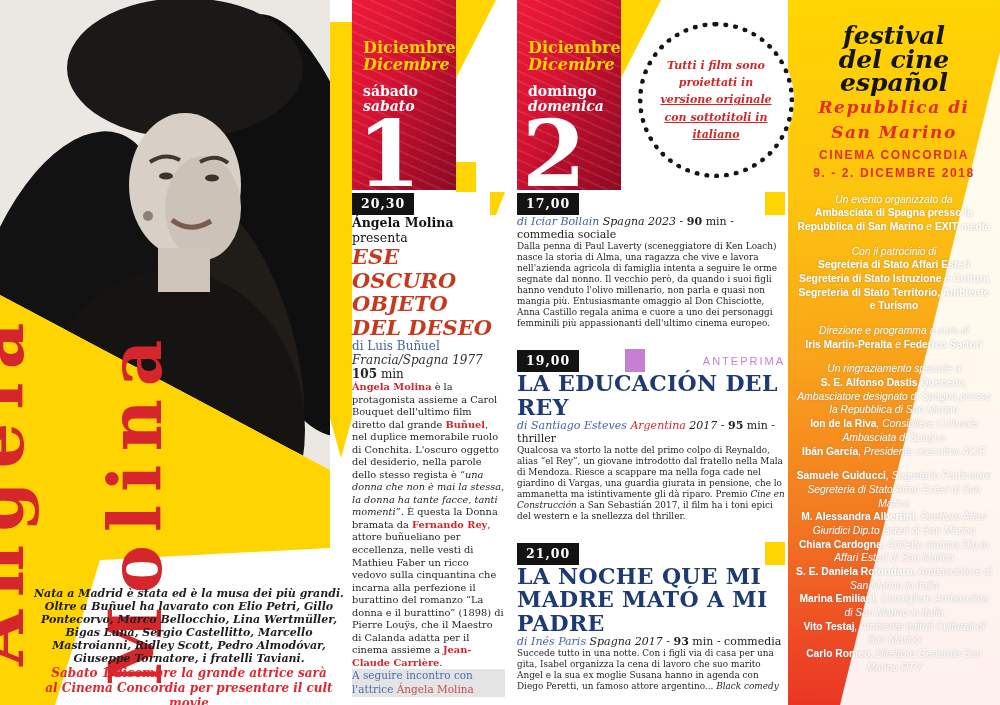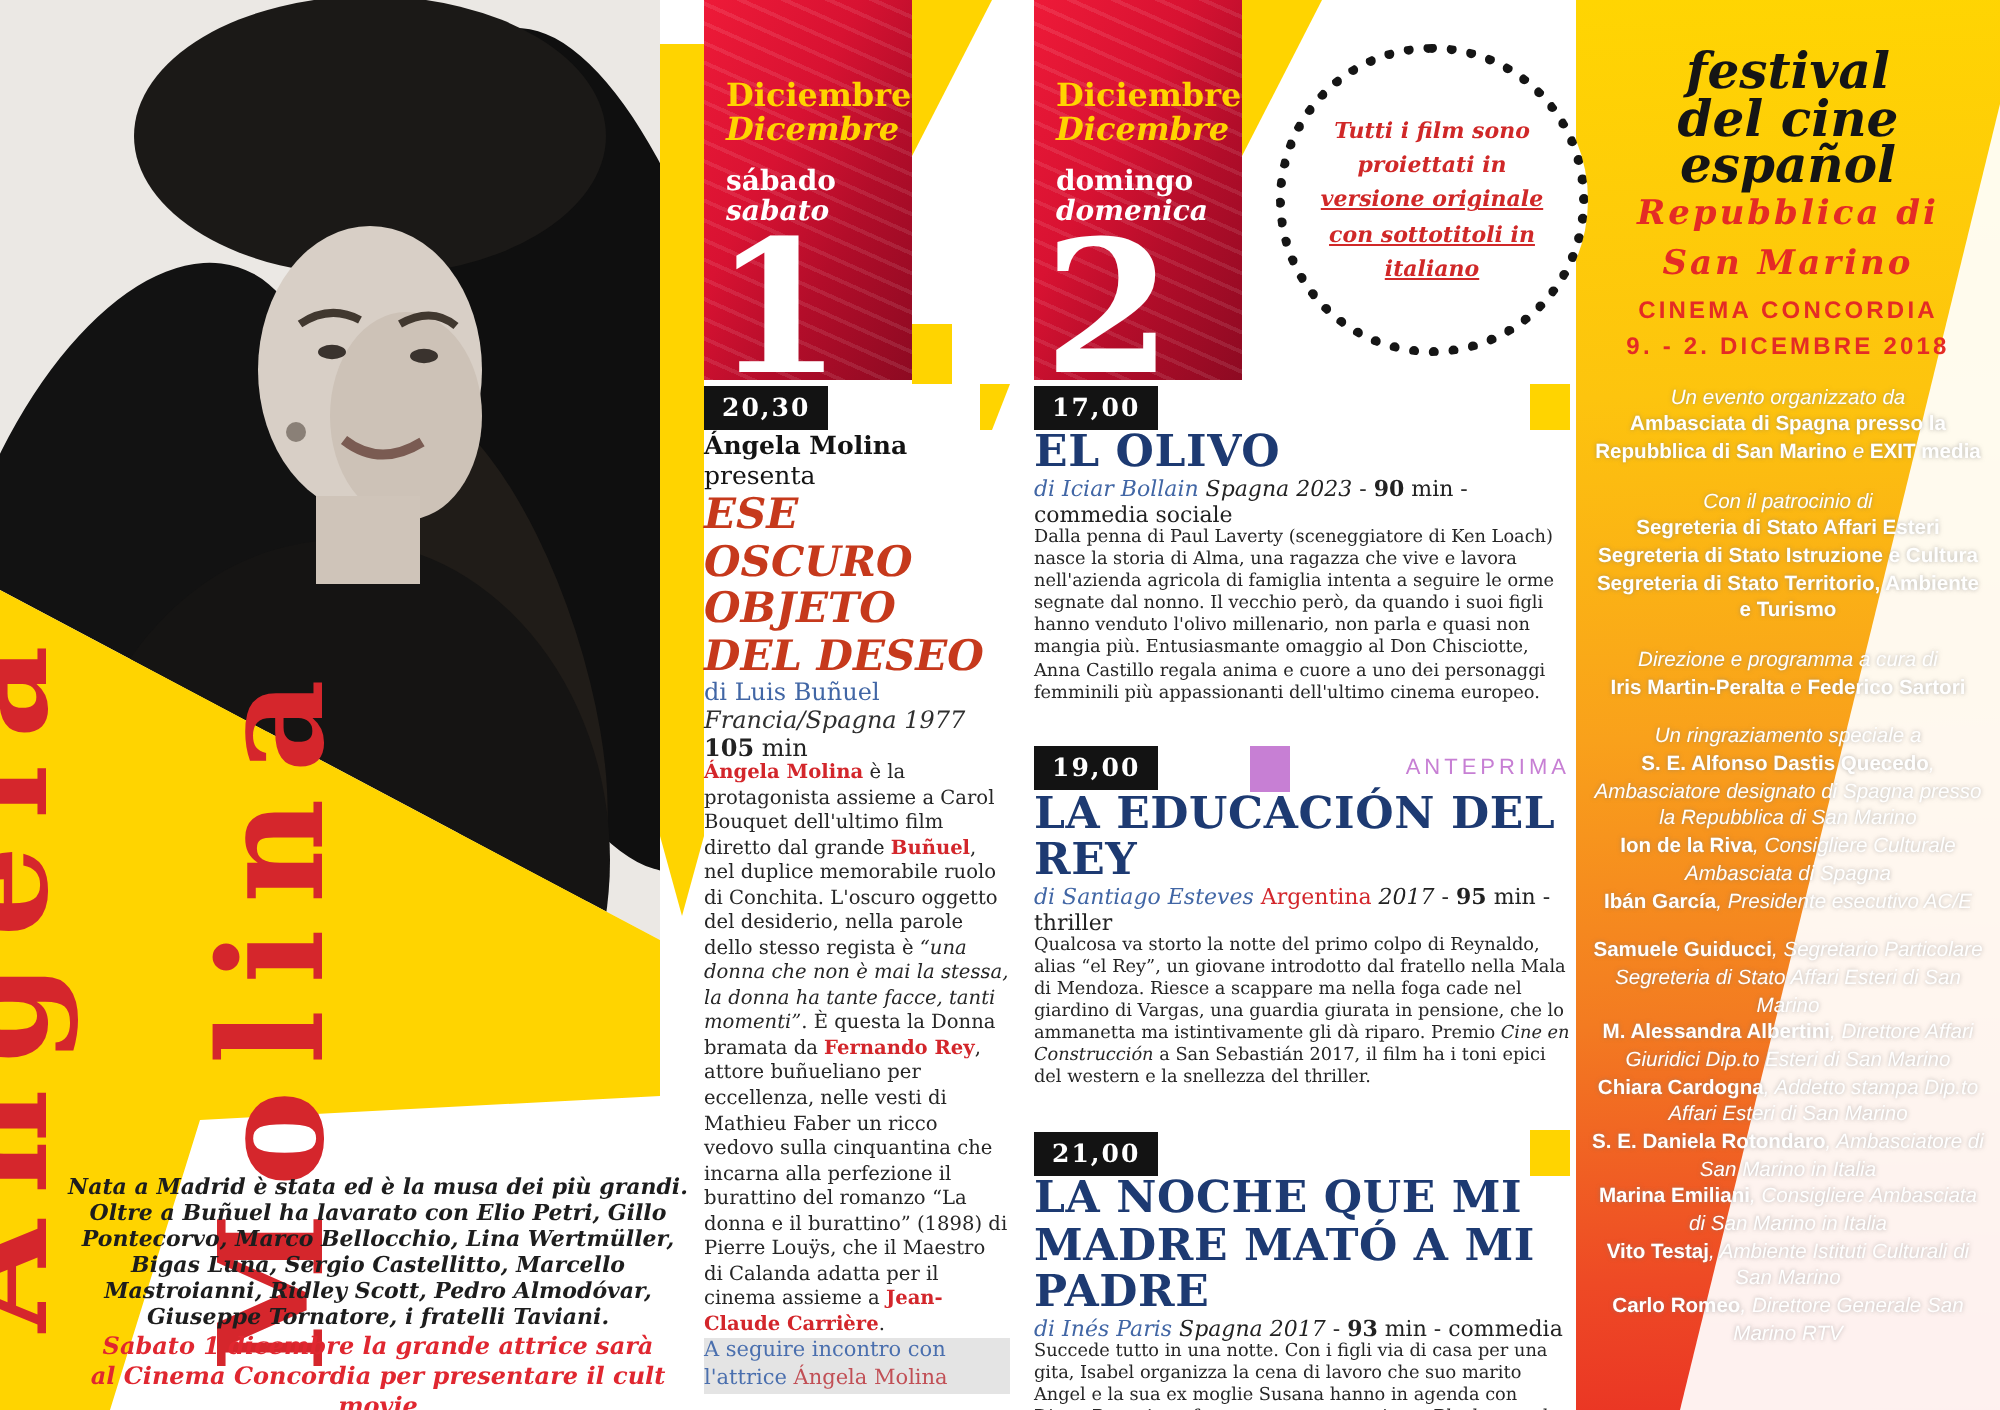--- a/index.html
+++ b/index.html
@@ -183,7 +183,6 @@
         <span class="chip">17,00</span>
         <span class="sq y"></span>
       </div>
-      <h2 class="t-navy">EL OLIVO</h2>
       <p class="byline"><span class="blue-i">di Iciar Bollain </span><span class="di">Spagna 2023</span><span>  - </span><span class="b">90</span><span> min - commedia sociale</span></p>
       <p class="desc3"><span>Dalla penna di Paul Laverty (sceneggiatore di Ken Loach) nasce la storia di Alma, una ragazza che vive e lavora nell'azienda agricola di famiglia intenta a seguire le orme segnate dal nonno. Il vecchio però, da quando i suoi figli hanno venduto l'olivo millenario, non parla e quasi non mangia più. Entusiasmante omaggio al Don Chisciotte, Anna Castillo regala anima e cuore a uno dei personaggi femminili più appassionanti dell'ultimo cinema europeo.</span></p>
     </article>

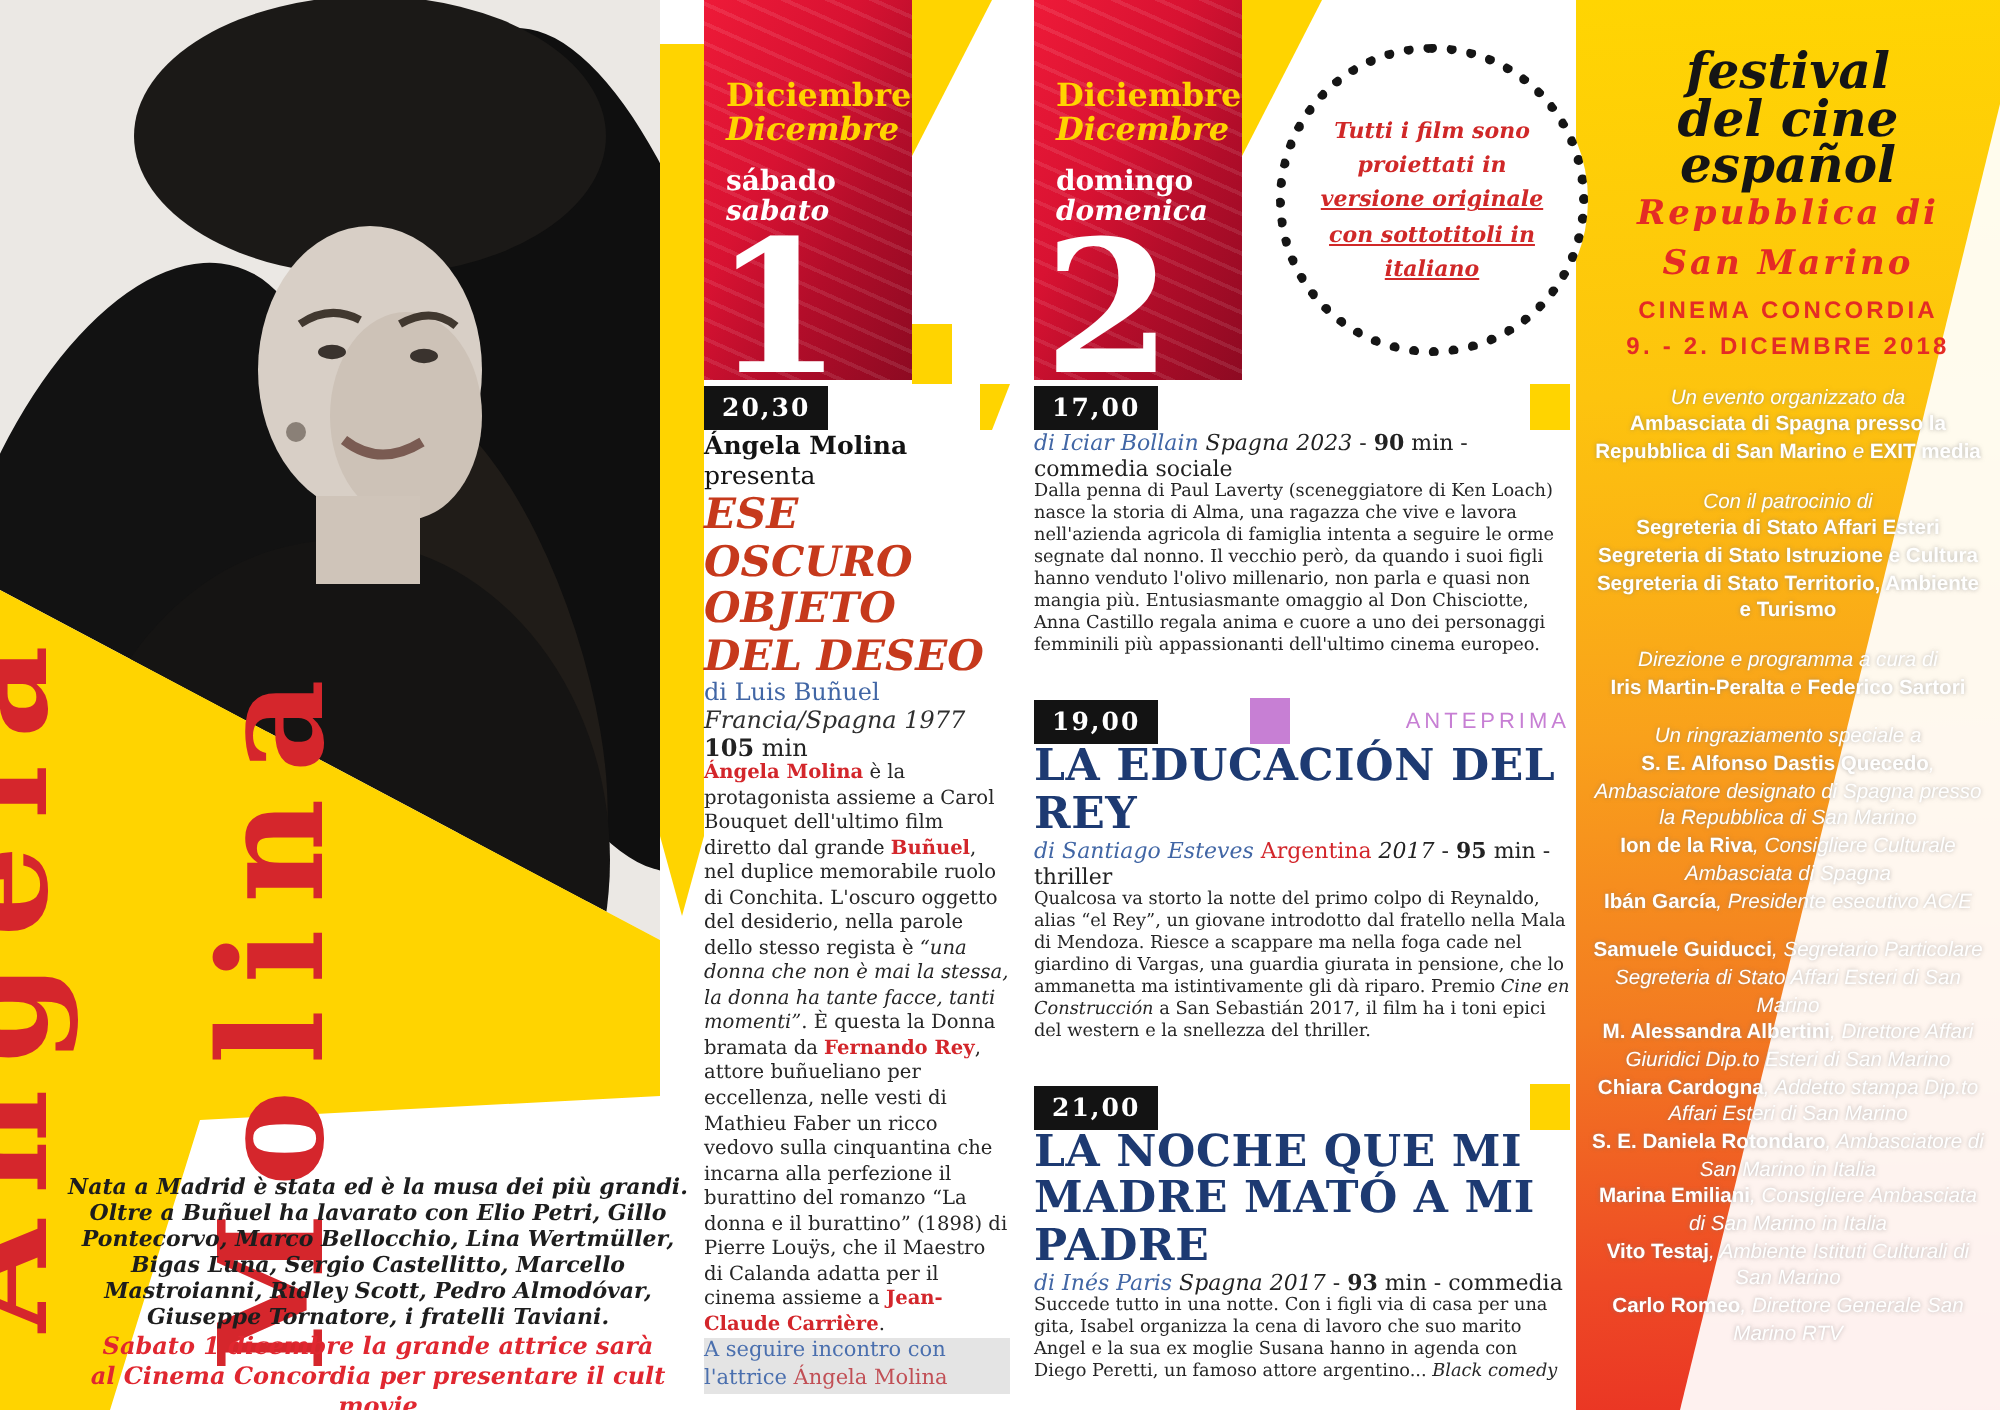--- a/index.html
+++ b/index.html
@@ -50,7 +50,7 @@
   .red{color:#d3262b;font-weight:700;}
   .blue{color:#4a6fae;}
   .blue-i{color:#4166a5;font-style:italic;}
-  .red-i{color:#d3262b;}
+  .red-i{color:#d3262b;font-style:italic;}
   .redsoft{color:#c14f55;}
 
   

